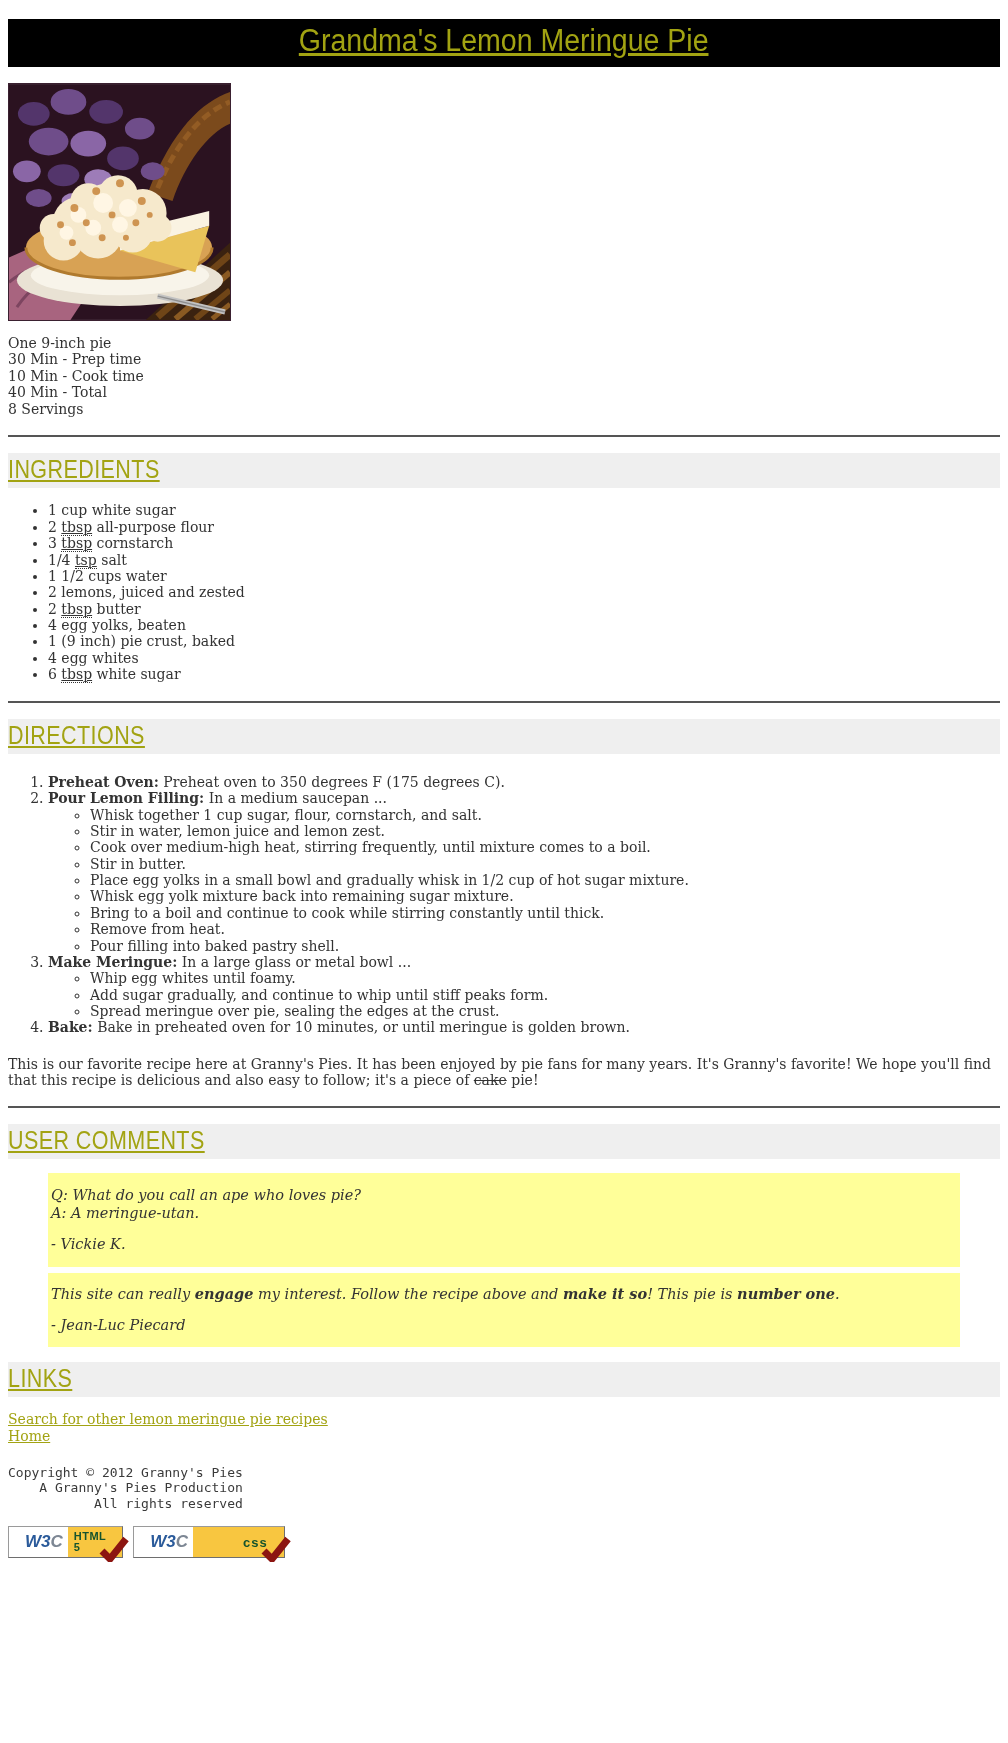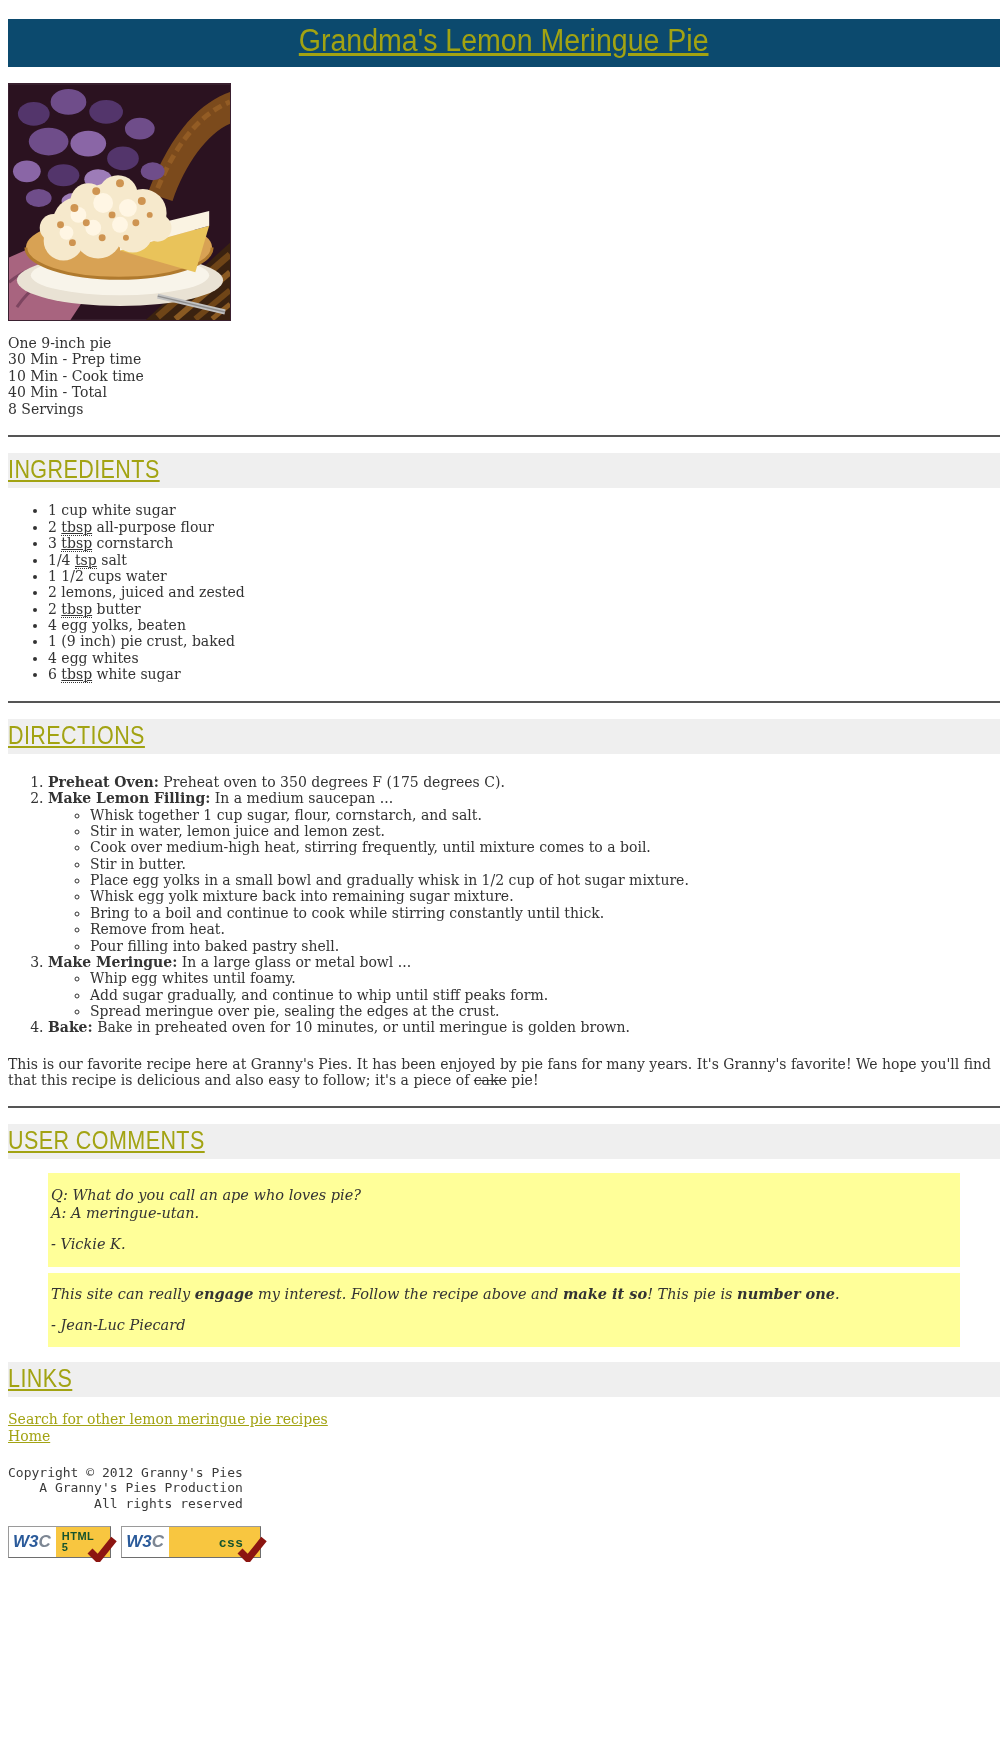--- a/index.html
+++ b/index.html
@@ -14,7 +14,7 @@
   
   h1, h2 { font-family: "Liberation Sans", sans-serif; font-weight: normal; }
   h1 {
-    background: #0c4a6e;
+    background: #000000;
     text-align: center;
     margin: 11px 0 16px 0;
     padding: 6px 0 9px 0;

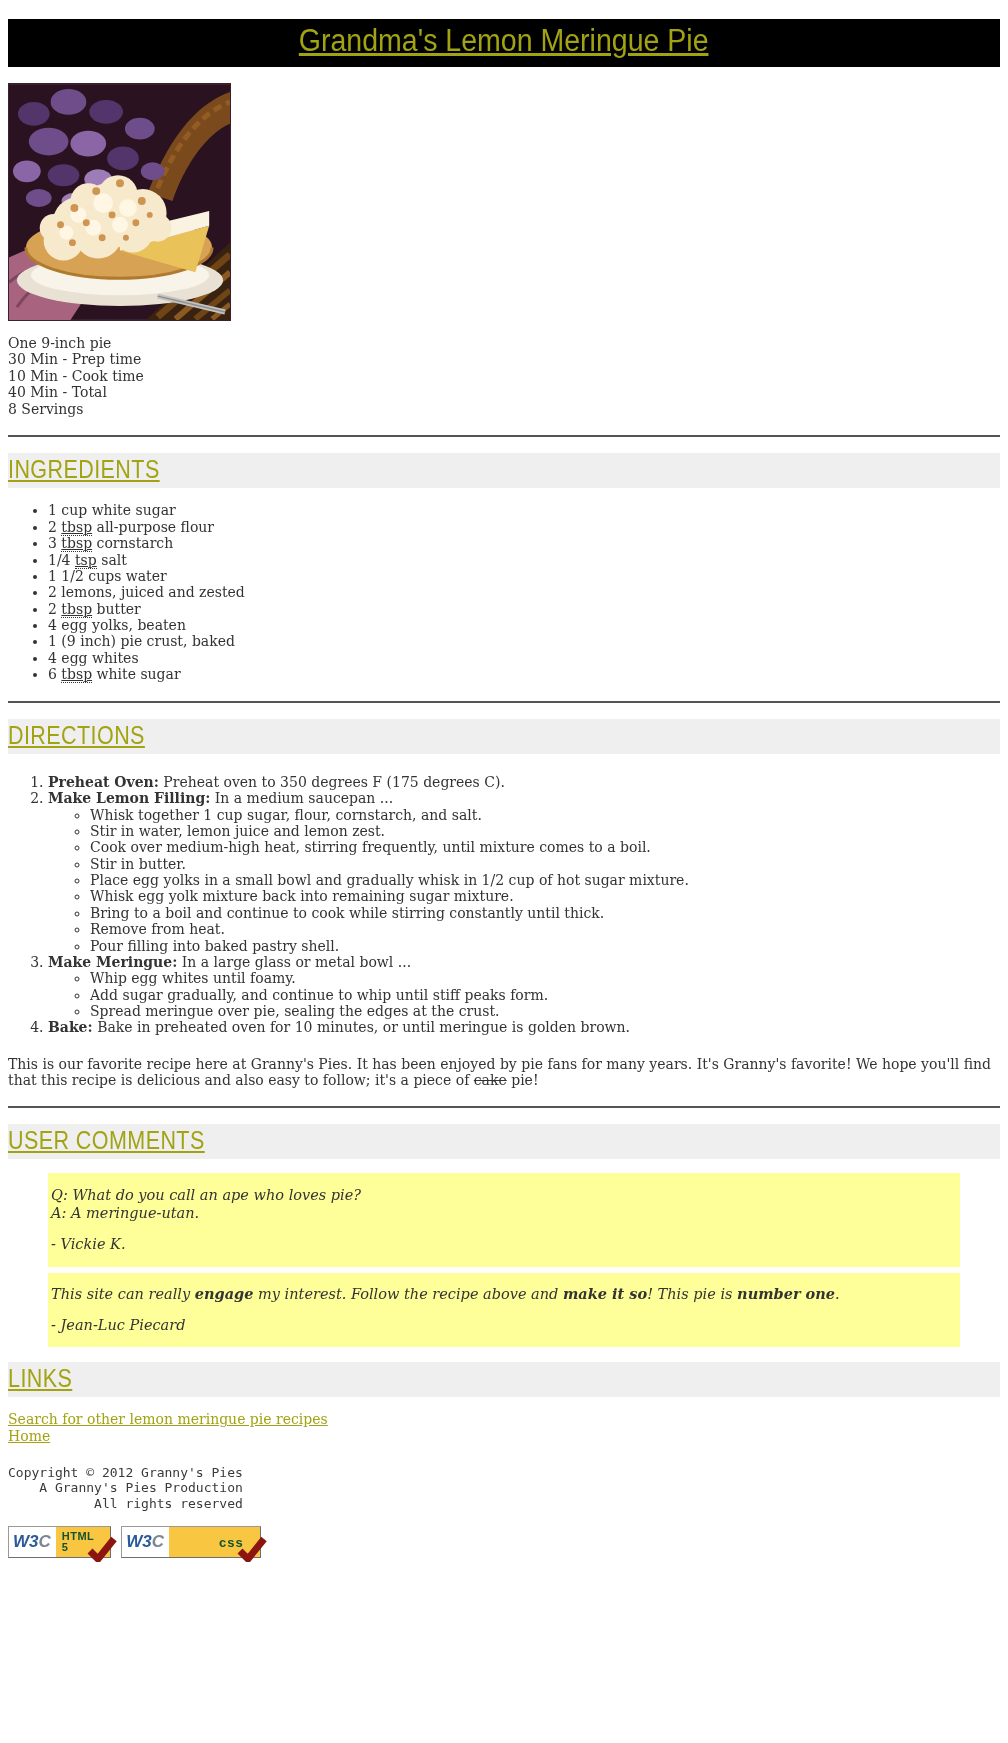--- a/index.html
+++ b/index.html
@@ -240,7 +240,7 @@
 <h2><span class="cond">DIRECTIONS</span></h2>
 <ol class="dirs">
     <li><b>Preheat Oven:</b> Preheat oven to 350 degrees F (175 degrees C).</li>
-    <li><b>Make Lemon Filling:</b> In a medium saucepan ...<ul>
+    <li><b>Pour Lemon Filling:</b> In a medium saucepan ...<ul>
         <li>Whisk together 1 cup sugar, flour, cornstarch, and salt.</li>
         <li>Stir in water, lemon juice and lemon zest.</li>
         <li>Cook over medium-high heat, stirring frequently, until mixture comes to a boil.</li>

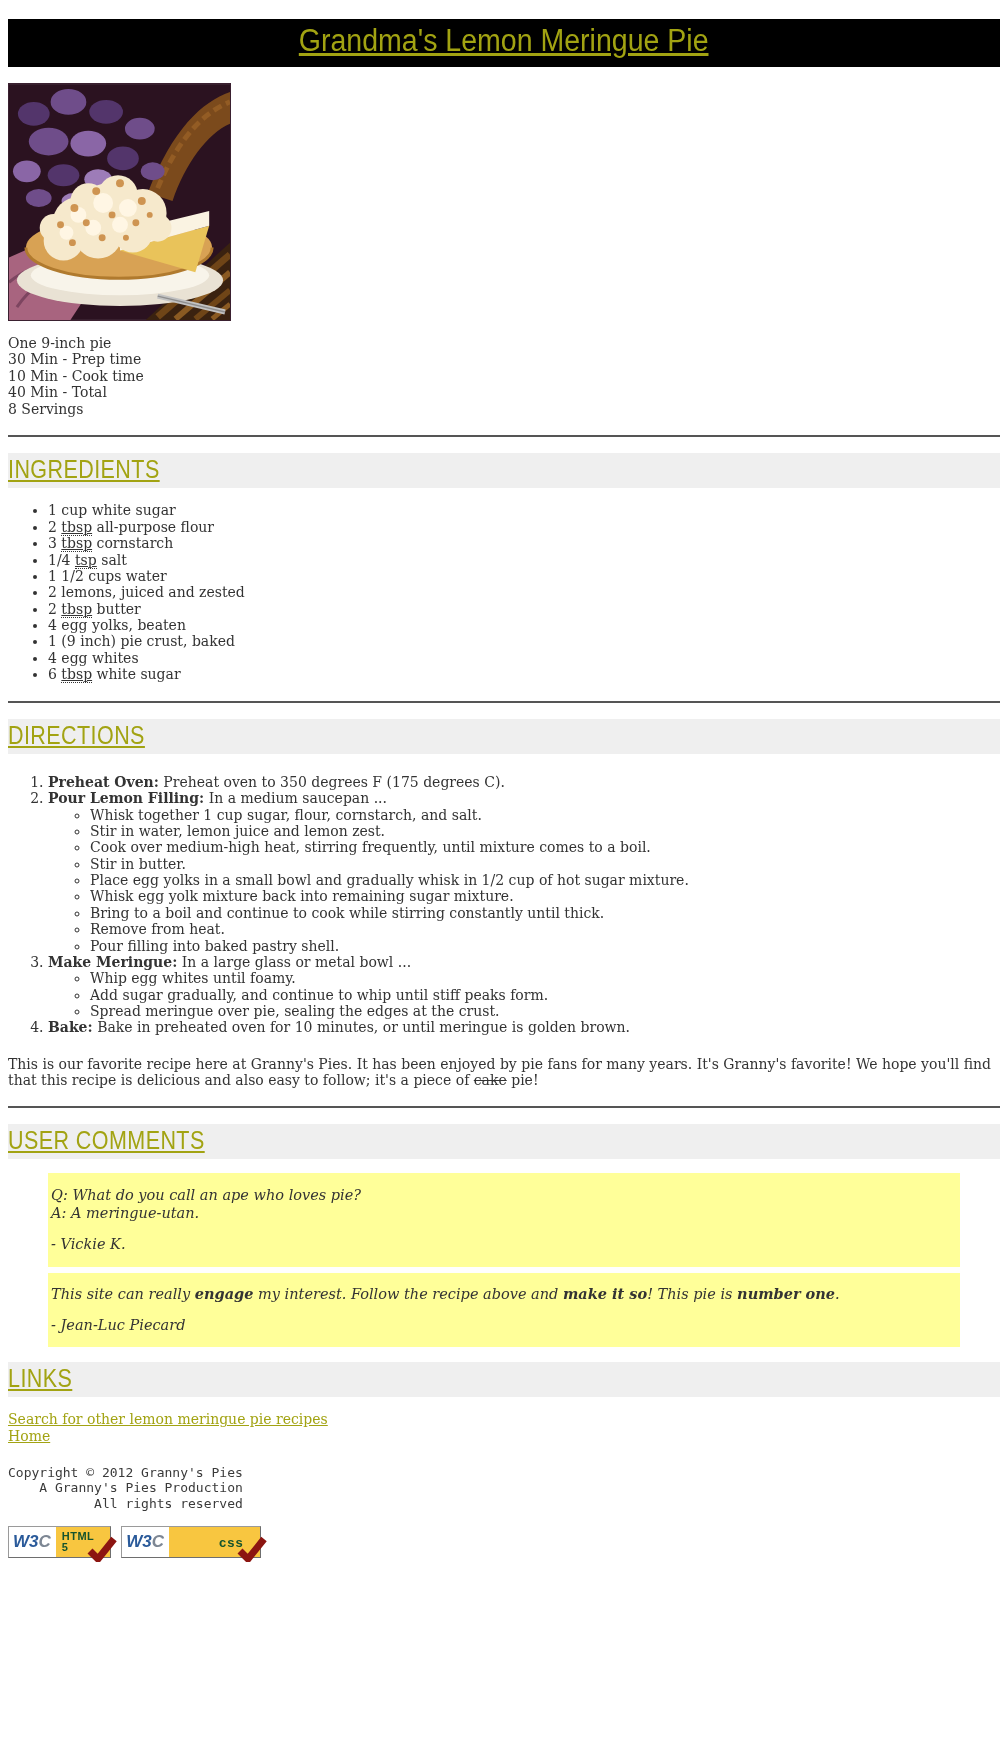--- a/index.html
+++ b/index.html
@@ -108,7 +108,7 @@
     display: flex; align-items: center;
     padding: 0 5px 0 4px;
     font-family: "Liberation Sans", sans-serif;
-    font-size: 17px; font-weight: bold; font-style: italic;
+    font-size: 17px; font-weight: bold; font-style: italic; margin-left: 12px;
   }
   .badge .w3 { color: #2a5a9a; }
   .badge .c  { color: #7d8794; }

